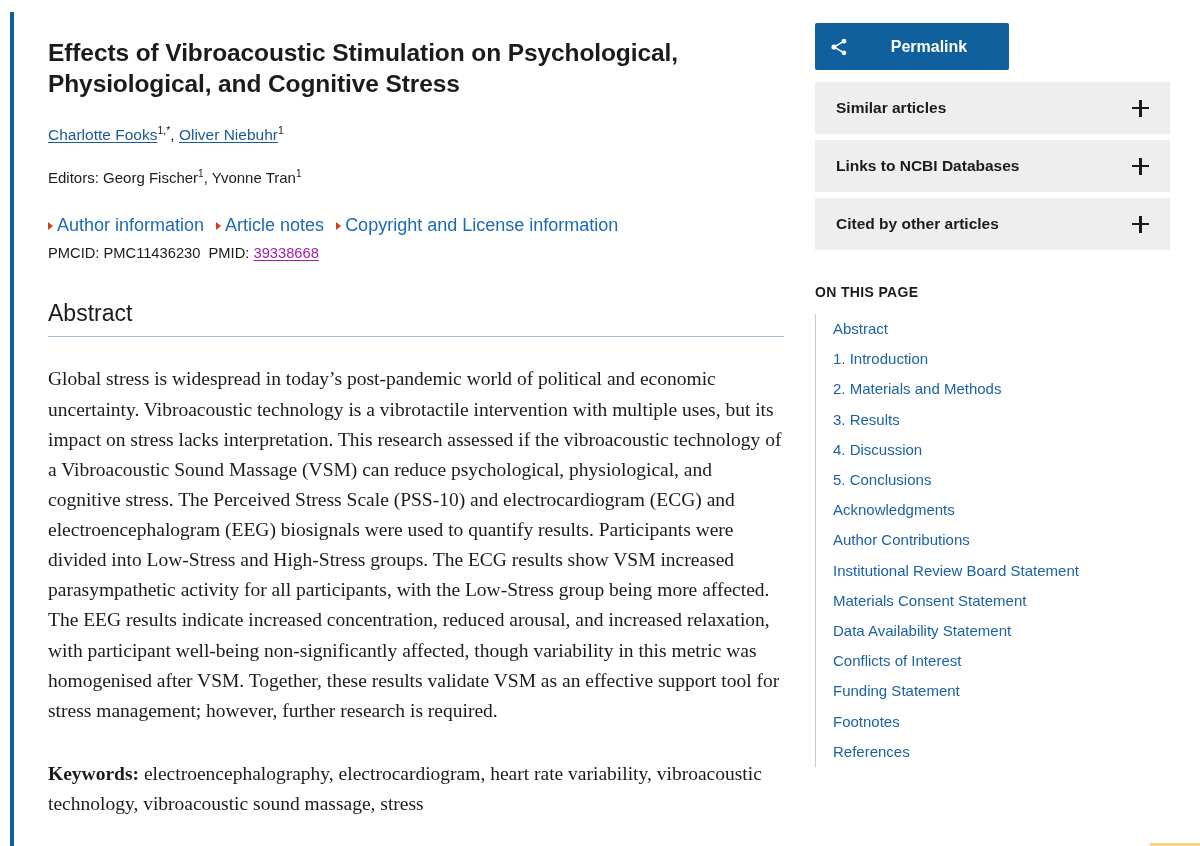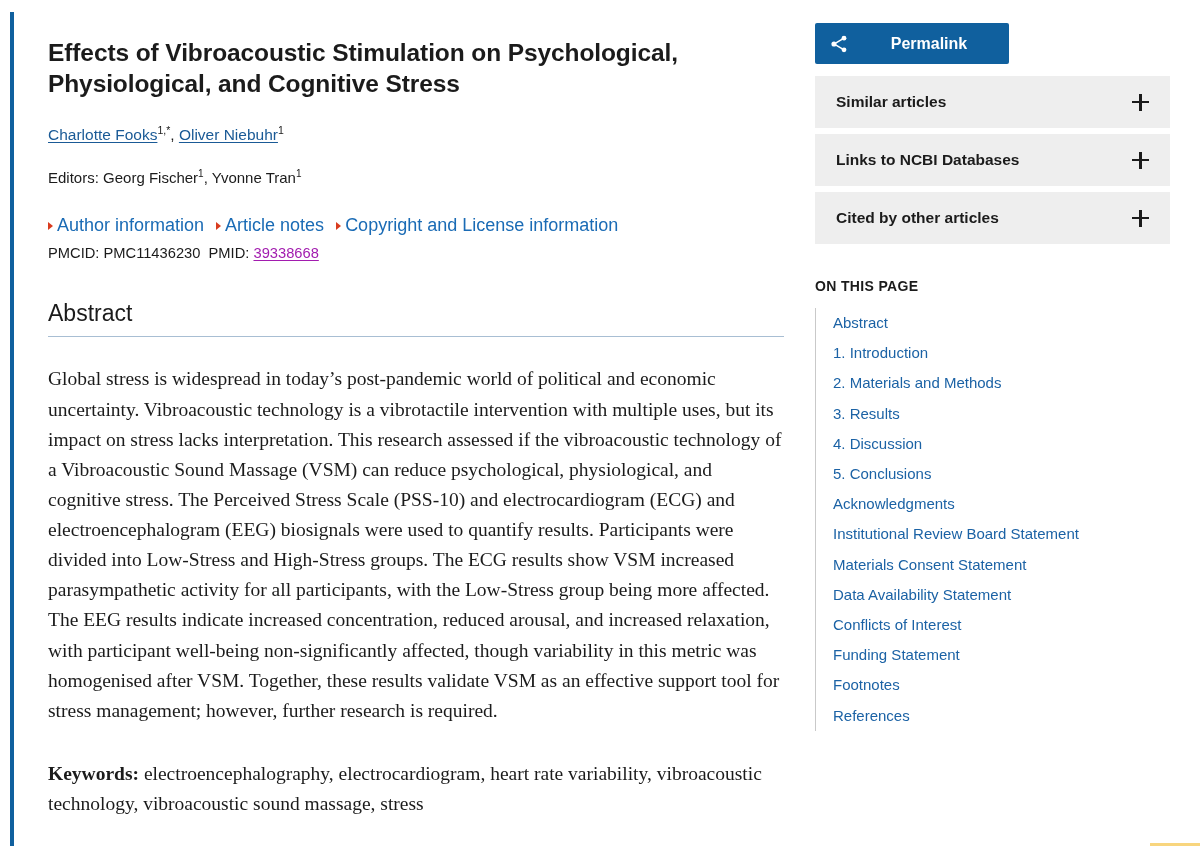--- a/index.html
+++ b/index.html
@@ -149,7 +149,7 @@
 
   .permalink-btn {
     margin-top: 11px;
-    width: 194px; height: 41px;
+    width: 194px; height: 47px;
     background: #10609e;
     border: none;
     border-radius: 2px;

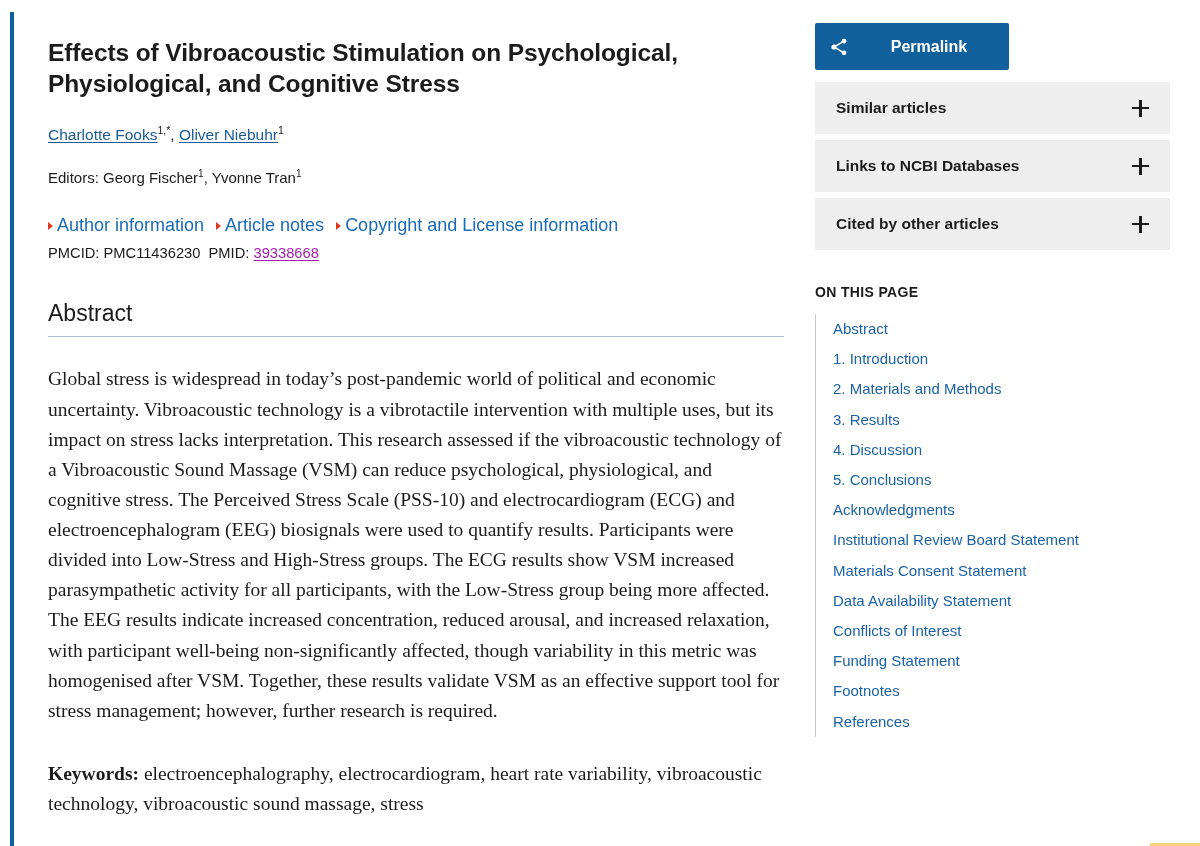--- a/index.html
+++ b/index.html
@@ -308,6 +308,7 @@
       <a class="onpage-link" href="#">4. Discussion</a>
       <a class="onpage-link" href="#">5. Conclusions</a>
       <a class="onpage-link" href="#">Acknowledgments</a>
+      <a class="onpage-link" href="#">Author Contributions</a>
       <a class="onpage-link" href="#">Institutional Review Board Statement</a>
       <a class="onpage-link" href="#">Materials Consent Statement</a>
       <a class="onpage-link" href="#">Data Availability Statement</a>

